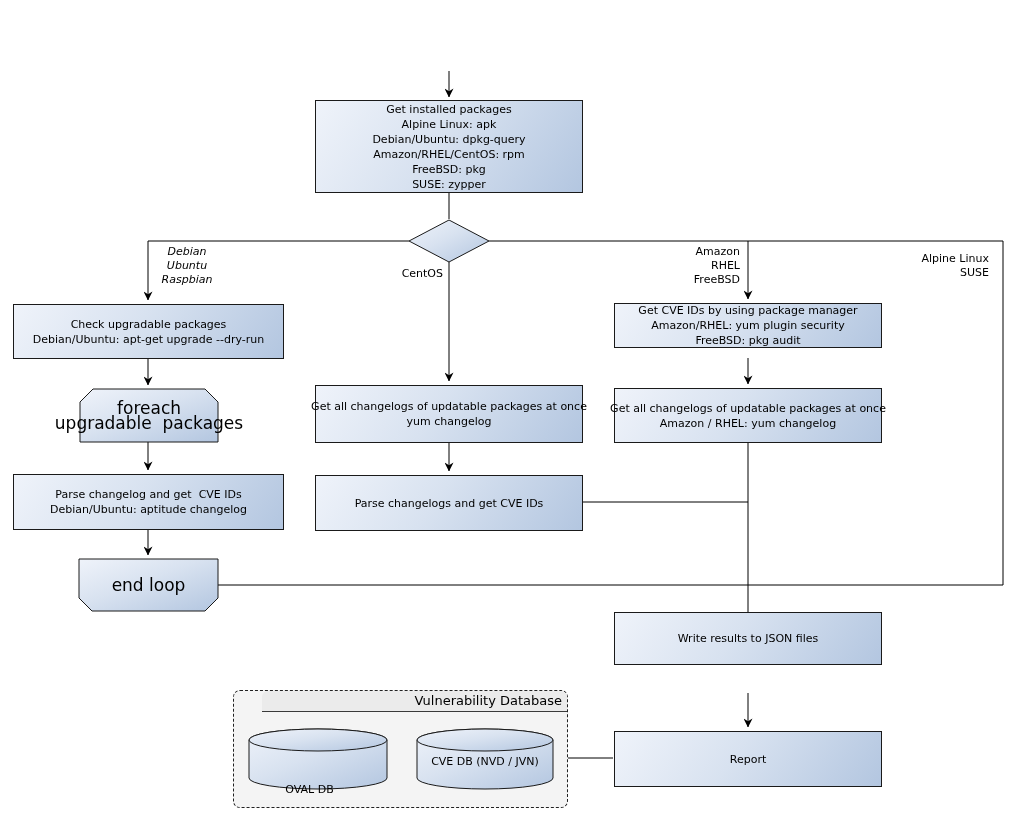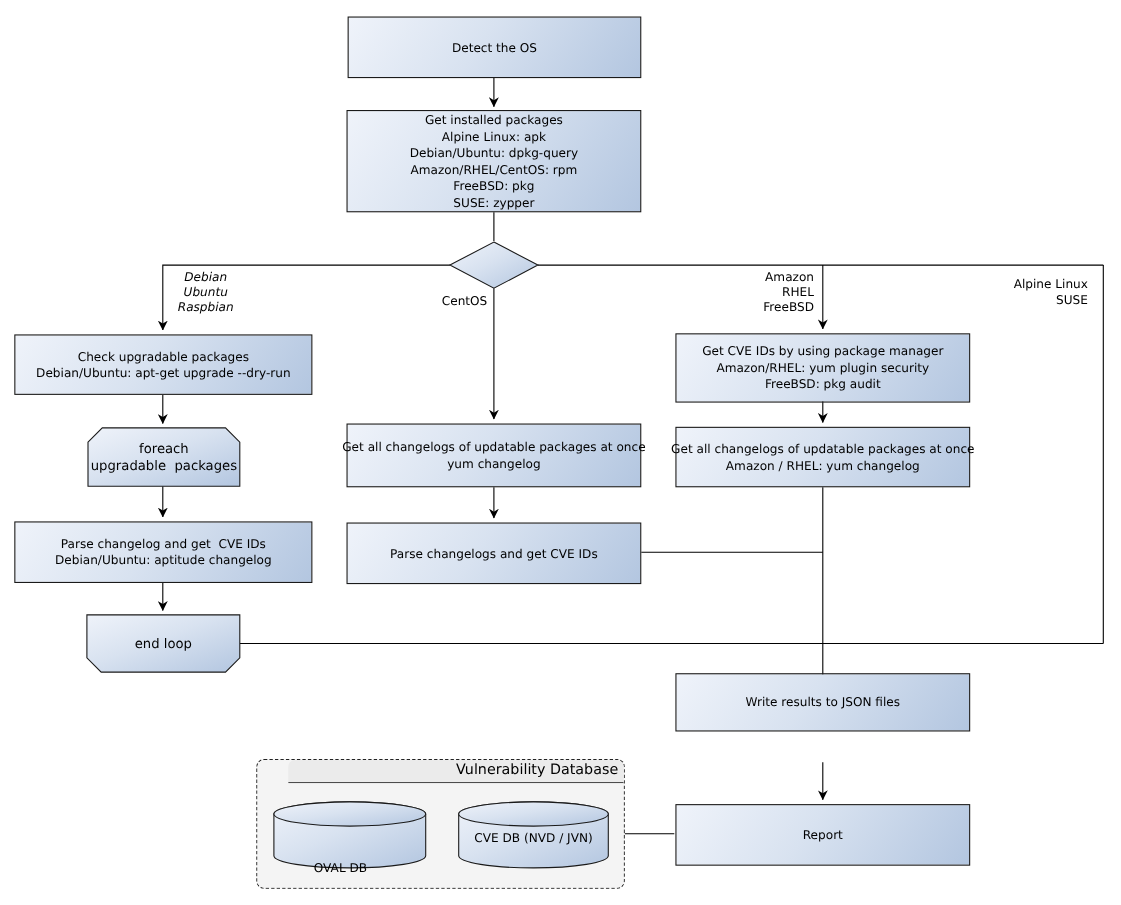--- a/index.html
+++ b/index.html
@@ -95,9 +95,6 @@
     </g>
   </svg>
 
-  <div class="node" style="left:316px;top:15px;width:267px;height:56px">
-      <div class="tline">Detect the OS</div>
-    </div>
 
   <div class="node" style="left:315px;top:100px;width:268px;height:93px">
       <div class="tline">Get installed packages</div>

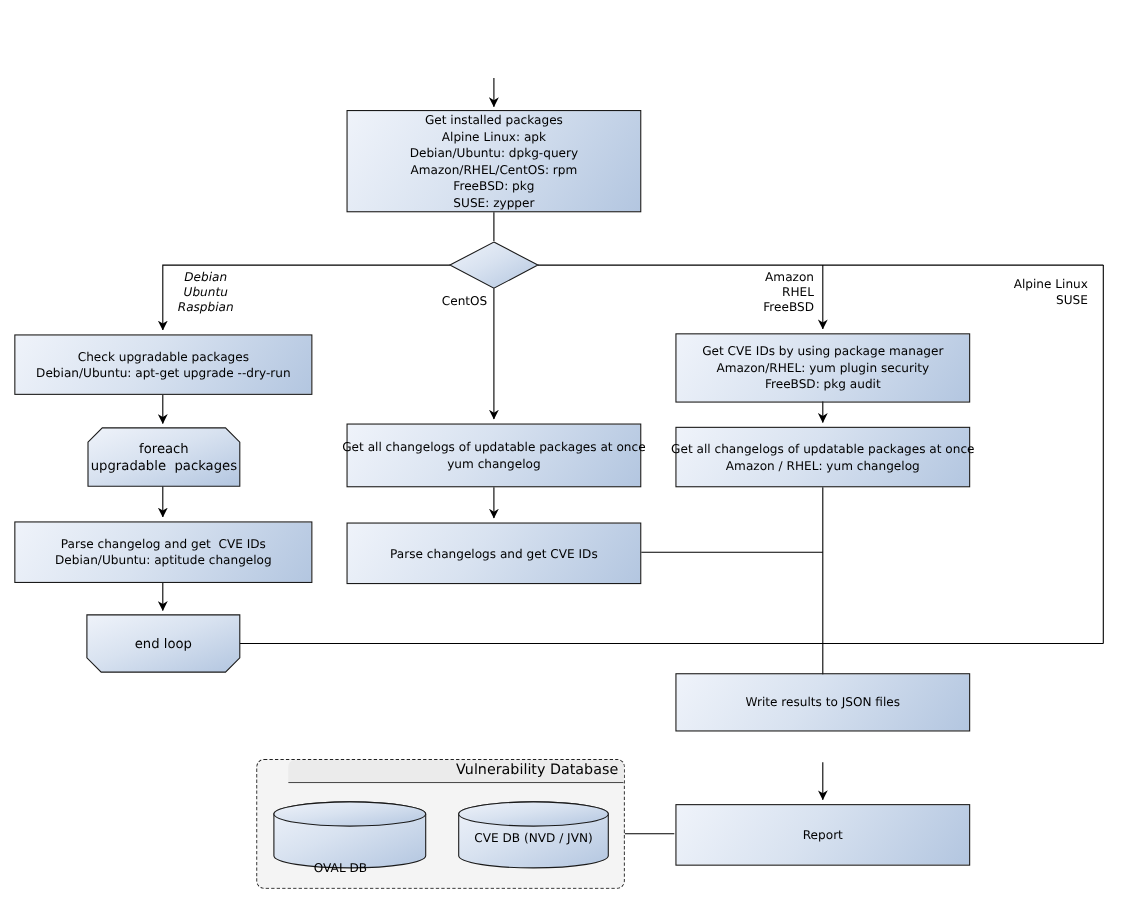--- a/index.html
+++ b/index.html
@@ -124,7 +124,7 @@
       <div class="tline">Parse changelogs and get CVE IDs</div>
     </div>
 
-  <div class="node" style="left:614px;top:303px;width:268px;height:63px">
+  <div class="node" style="left:614px;top:303px;width:268px;height:45px">
       <div class="tline">Get CVE IDs by using package manager</div>
       <div class="tline">Amazon/RHEL: yum plugin security</div>
       <div class="tline">FreeBSD: pkg audit</div>

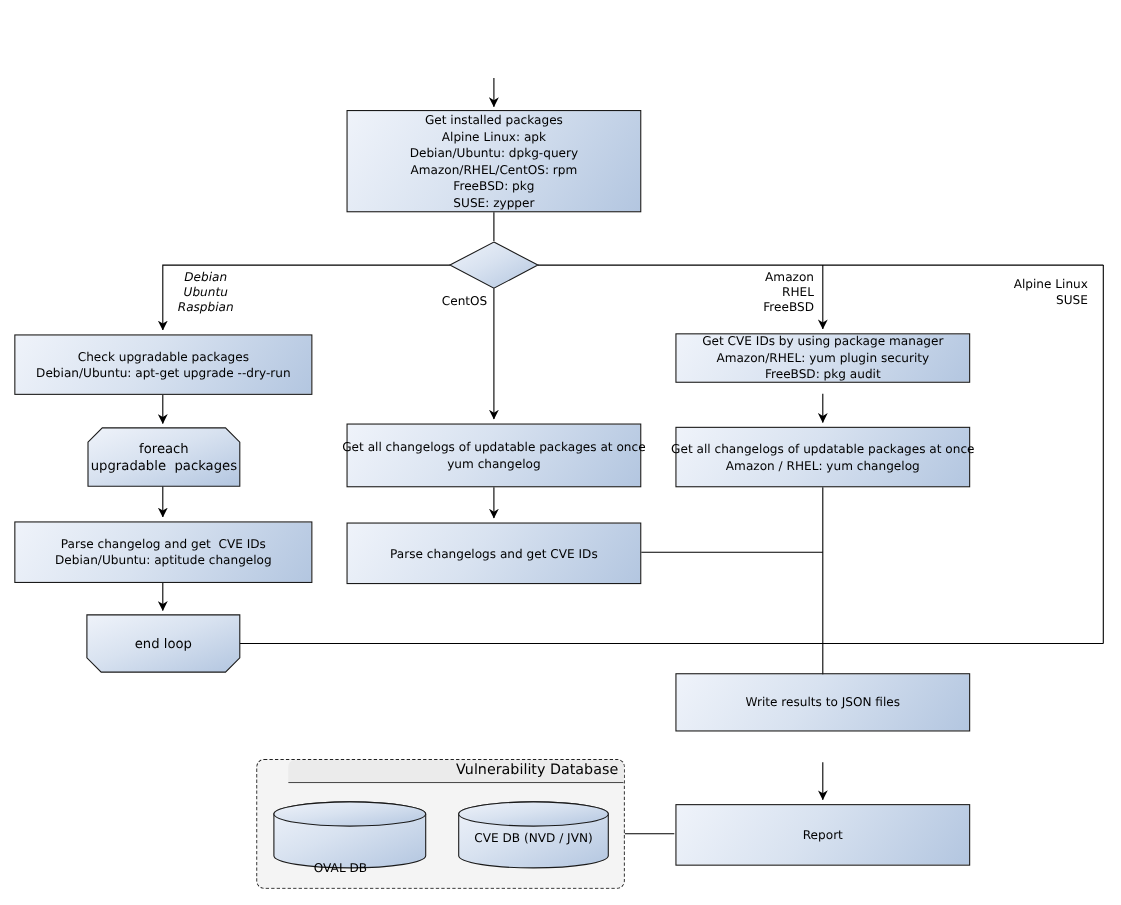--- a/index.html
+++ b/index.html
@@ -16,7 +16,7 @@
   }
   .node-text{
     position:absolute;display:flex;flex-direction:column;justify-content:center;align-items:center;
-    font-size:12px;line-height:15px;text-align:center;box-sizing:border-box;
+    font-size:17px;line-height:15px;text-align:center;box-sizing:border-box;
   }
   .tline{white-space:pre;}
   .blabel{

